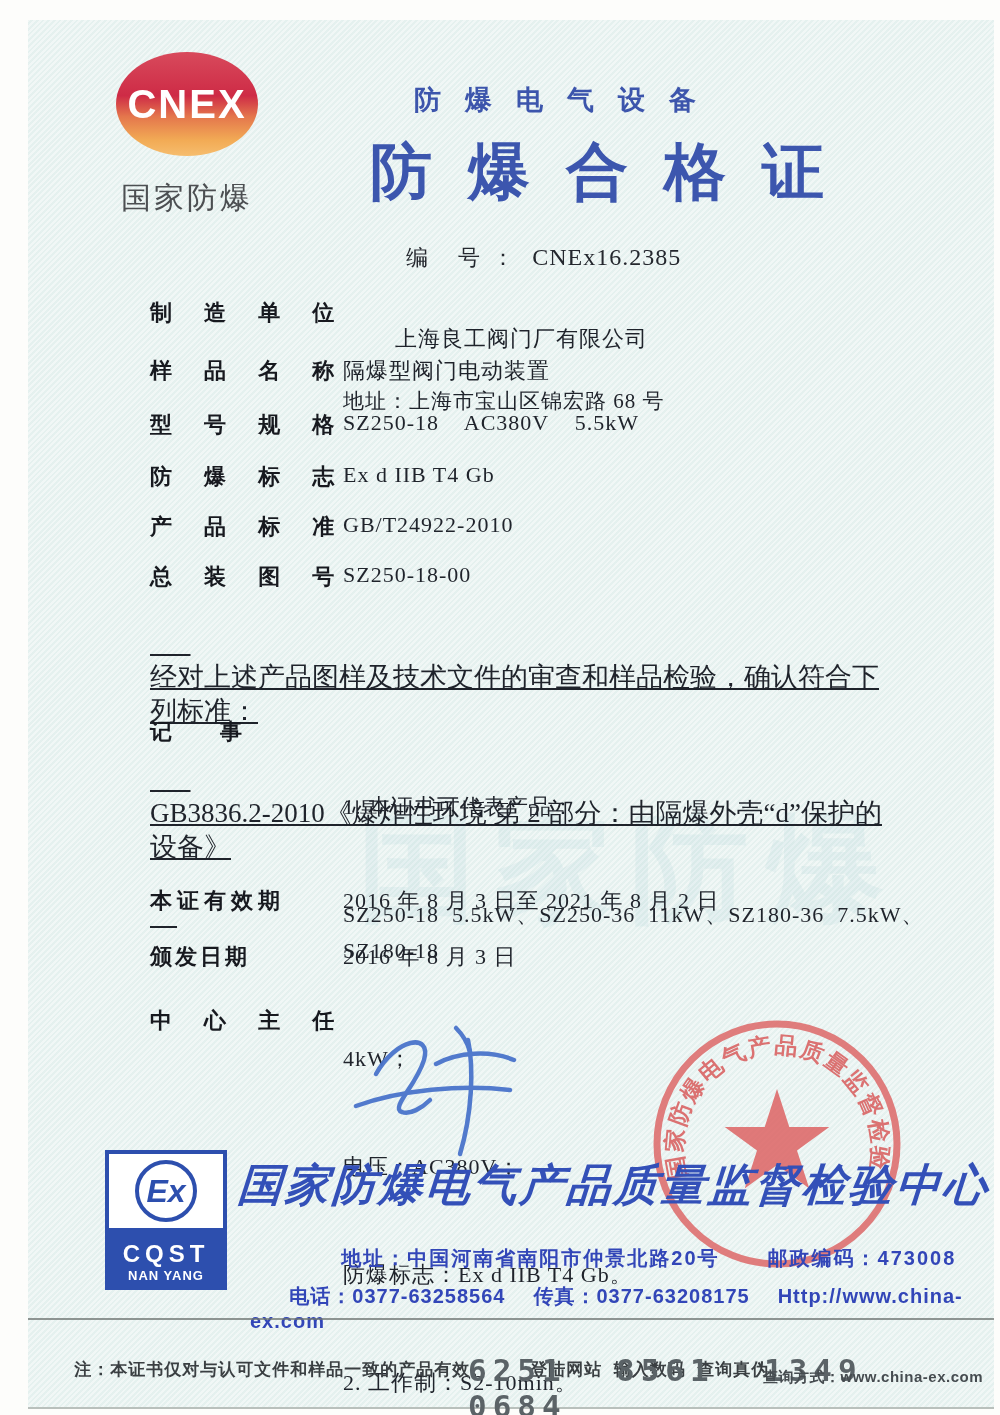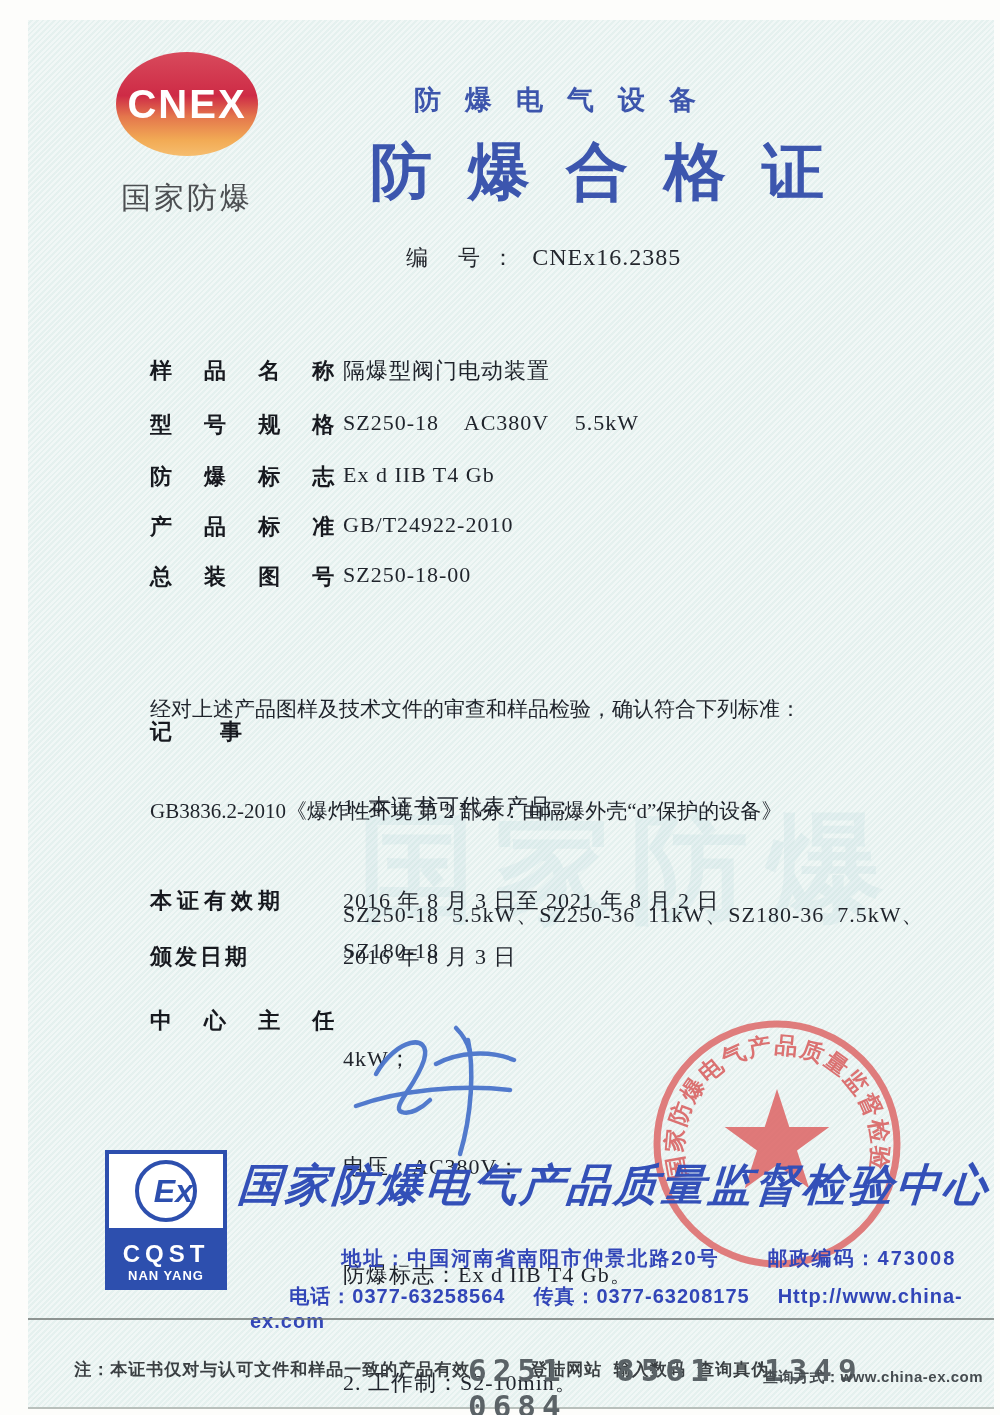--- a/index.html
+++ b/index.html
@@ -106,6 +106,13 @@
       <span class="num">CNEx16.2385</span>
     </div>
 
+    <div class="row" style="top:278px">
+      <span class="lbl">制 造 单 位</span>
+      <span class="val">
+        <span>上海良工阀门厂有限公司</span>
+        <span class="sub">地址：上海市宝山区锦宏路 68 号</span>
+      </span>
+    </div>
     <div class="row" style="top:336px">
       <span class="lbl">样 品 名 称</span>
       <span class="val">隔爆型阀门电动装置</span>

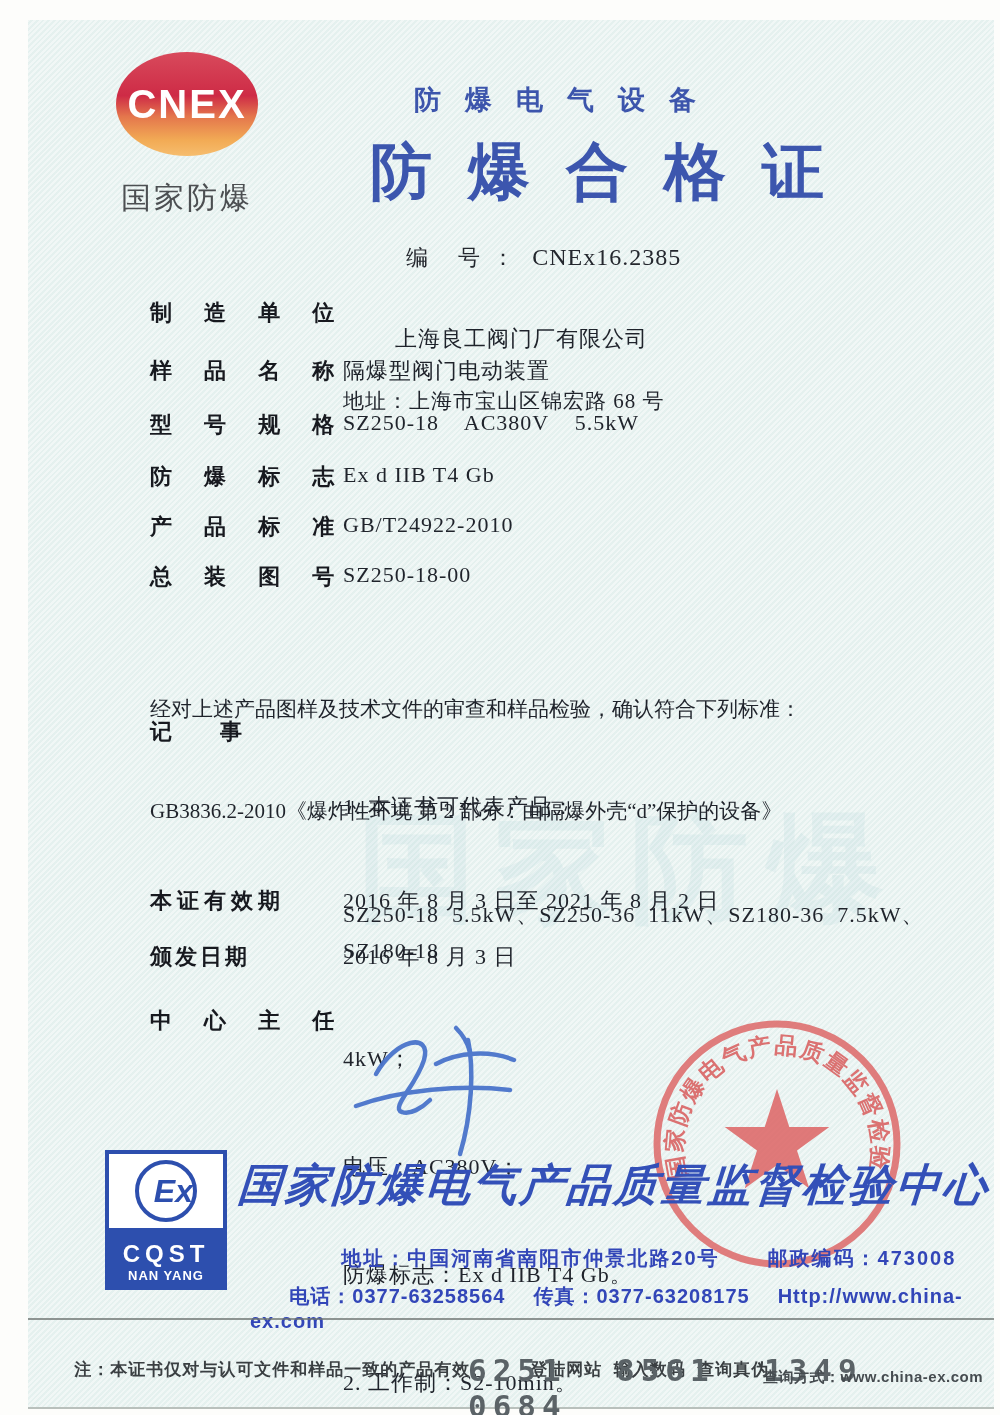--- a/index.html
+++ b/index.html
@@ -43,8 +43,8 @@
               white-space:pre-wrap; letter-spacing:1px; }
   .row .val .sub { display:block; font-size:21px; margin-top:7px; }
 
-  .statement { left:122px; top:604px; width:740px; font-size:21px; color:#1f232b;
-               font-family:"Liberation Serif", serif; line-height:34px; white-space:pre-wrap; }
+  .statement { left:122px; top:572px; width:740px; font-size:27px; color:#1f232b;
+               font-family:"Liberation Serif", serif; line-height:34px; white-space:pre-wrap;text-decoration:underline; }
   .statement div { white-space:pre-wrap; }
 
   .notes-content { position:absolute; left:193px; top:0; width:620px;

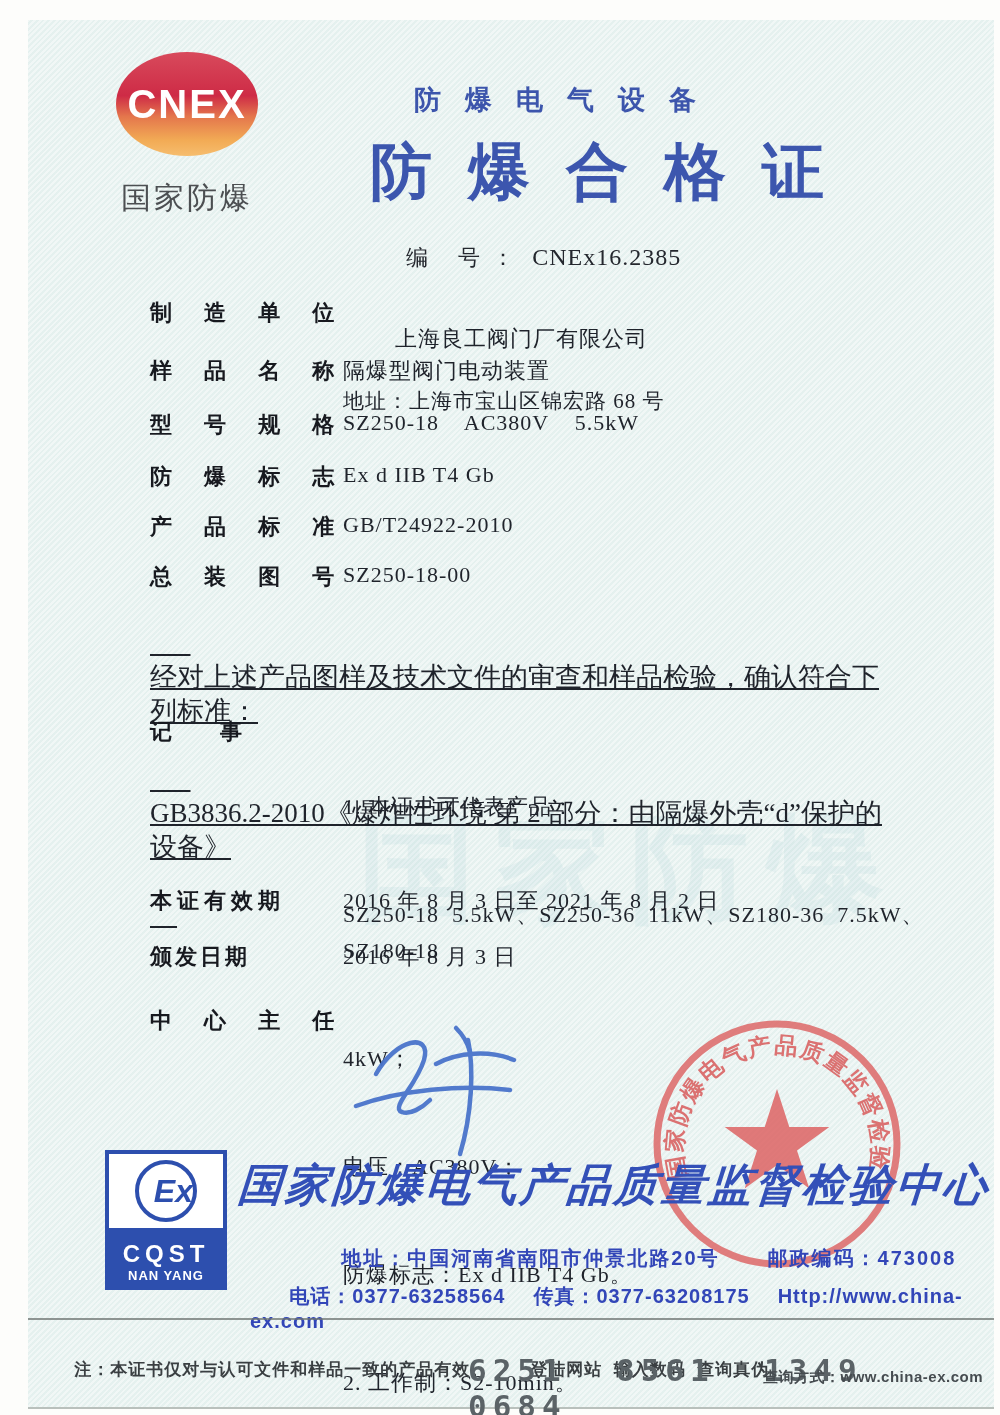--- a/index.html
+++ b/index.html
@@ -60,7 +60,7 @@
              border:4px solid #2d4fae; }
   .ex-circle { position:absolute; left:26px; top:6px; width:62px; height:62px;
                border:4px solid #2d4fae; border-radius:50%;
-               display:flex; align-items:center; justify-content:flex-end; }
+               display:flex; align-items:center; justify-content:center; }
   .ex-circle span { color:#2d4fae; font-size:32px; font-weight:bold; font-style:italic; }
   .ex-bottom { position:absolute; left:0; right:0; bottom:0; height:58px; background:#2d4fae;
                color:#fff; text-align:center; }

